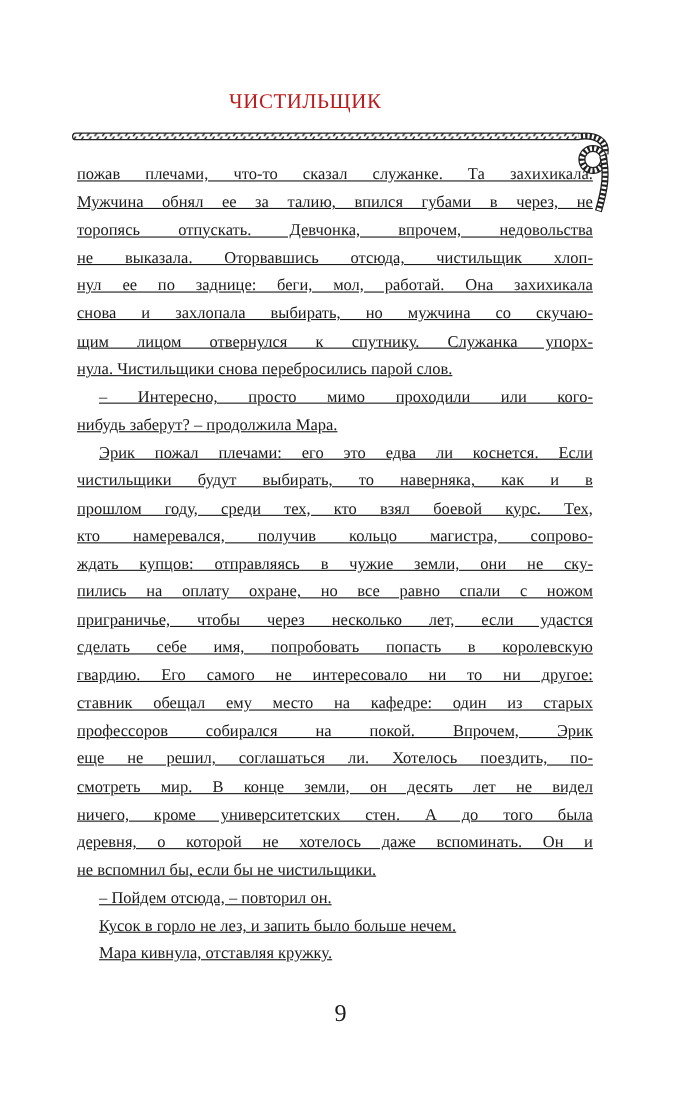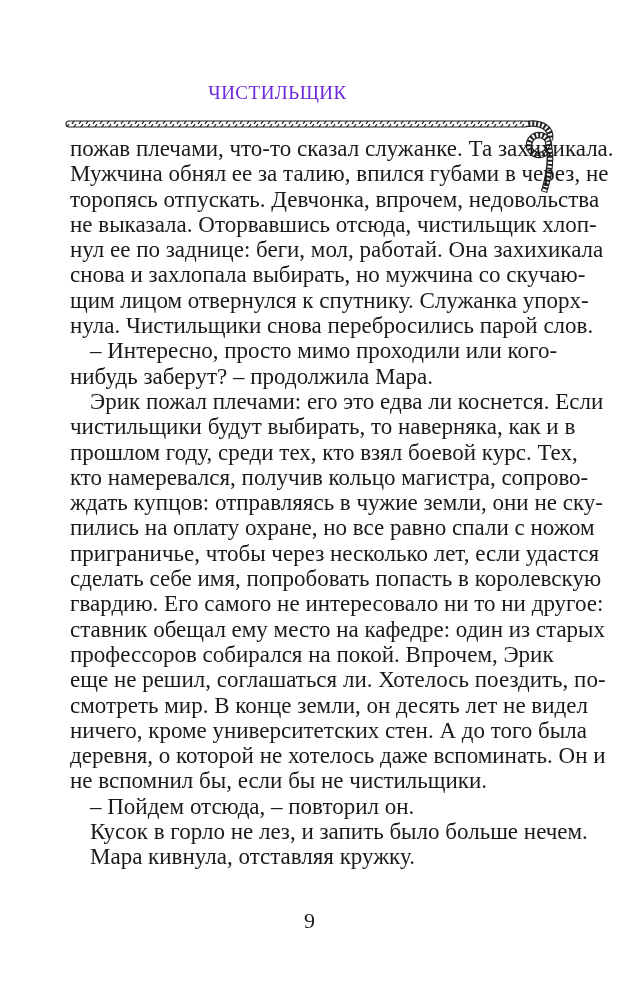--- a/index.html
+++ b/index.html
@@ -17,7 +17,7 @@
     text-align: center;
     font-size: 19px;
     letter-spacing: 0.5px;
-    color: #6d28d9;
+    color: #b91c1c;
   }
   .rope {
     position: absolute;

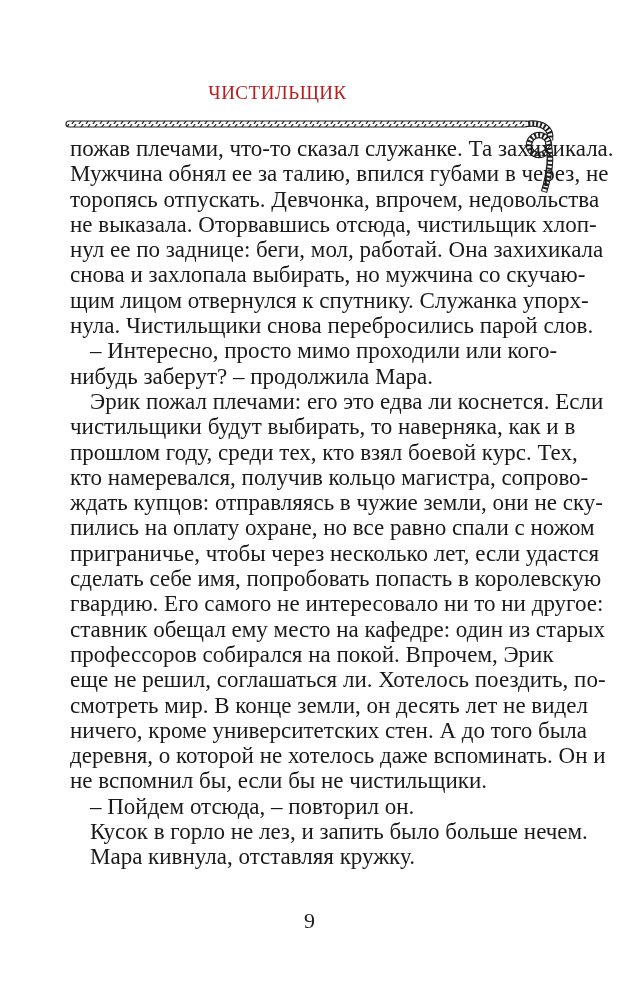--- a/index.html
+++ b/index.html
@@ -26,11 +26,12 @@
   }
   .text-block {
     position: absolute;
-    top: 136px; left: 70px;
+    top: 147px; left: 70px;
     width: 469px;
-    font-size: 23px;
+    font-size: 15px;
     line-height: 25.3px;
     text-align: justify;
+    text-decoration: underline;
   }
   .line {
     display: block;

